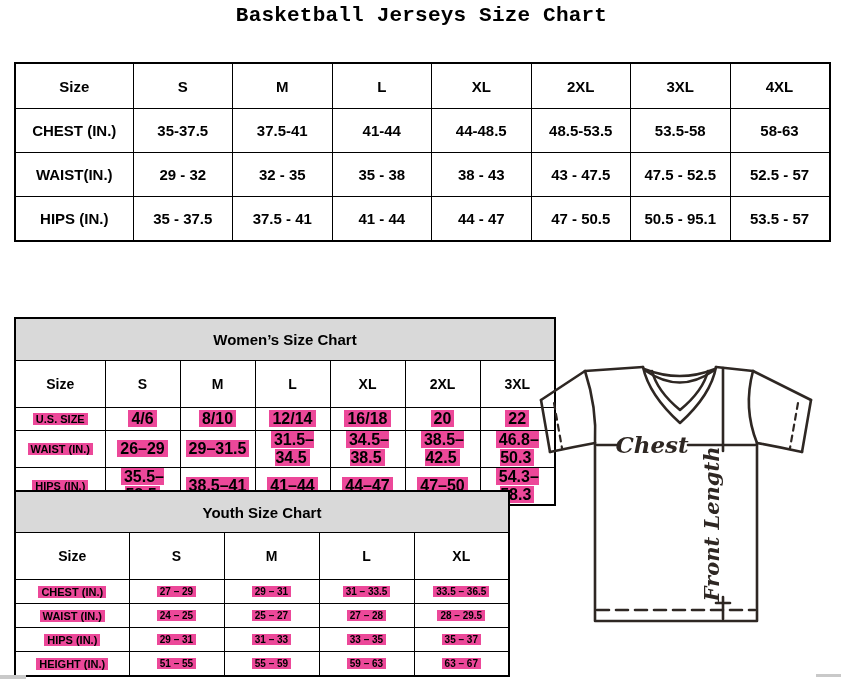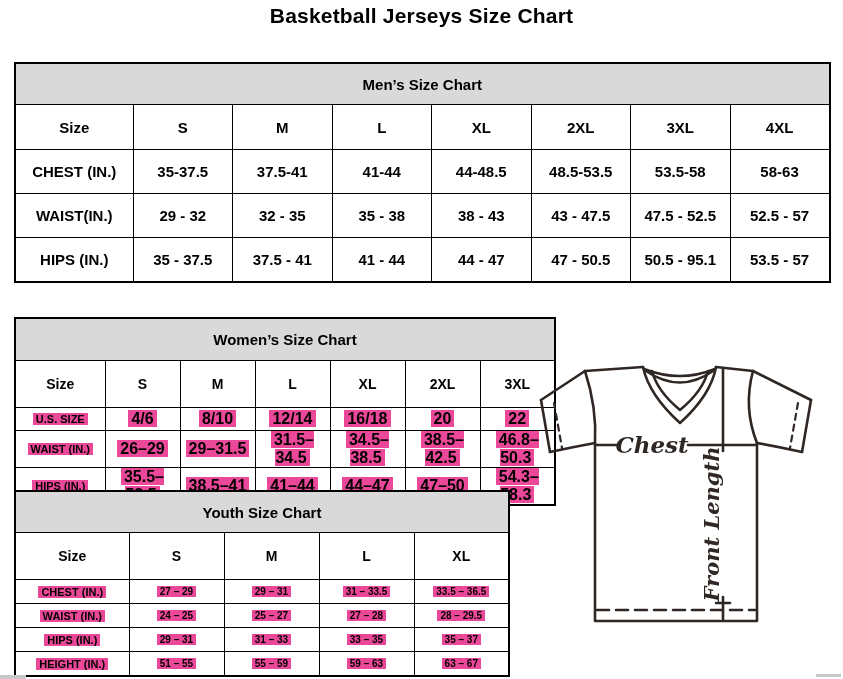--- a/index.html
+++ b/index.html
@@ -9,7 +9,7 @@
   }
   .page-title{
     position:absolute;top:4px;left:0;width:100%;text-align:center;
-    font-size:21px;font-weight:bold;letter-spacing:0.2px;
+    font-size:21px;font-weight:bold;letter-spacing:0.2px;font-family:Liberation Mono, monospace;
   }
   table.size-table{
     position:absolute;border-collapse:collapse;table-layout:fixed;

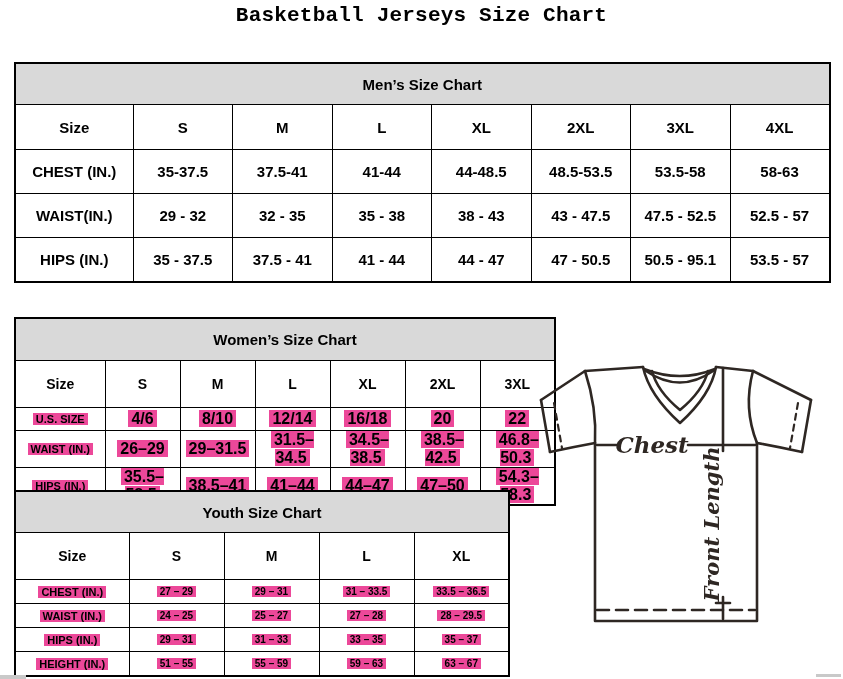--- a/index.html
+++ b/index.html
@@ -62,9 +62,6 @@
       <col style="width:99.5px">
   </colgroup>
 <tbody>
-      <tr class="title-row">
-        <th colspan="8">Men’s Size Chart</th>
-      </tr>
       <tr class="head-row">
         <th>Size</th>
         <th>S</th>

